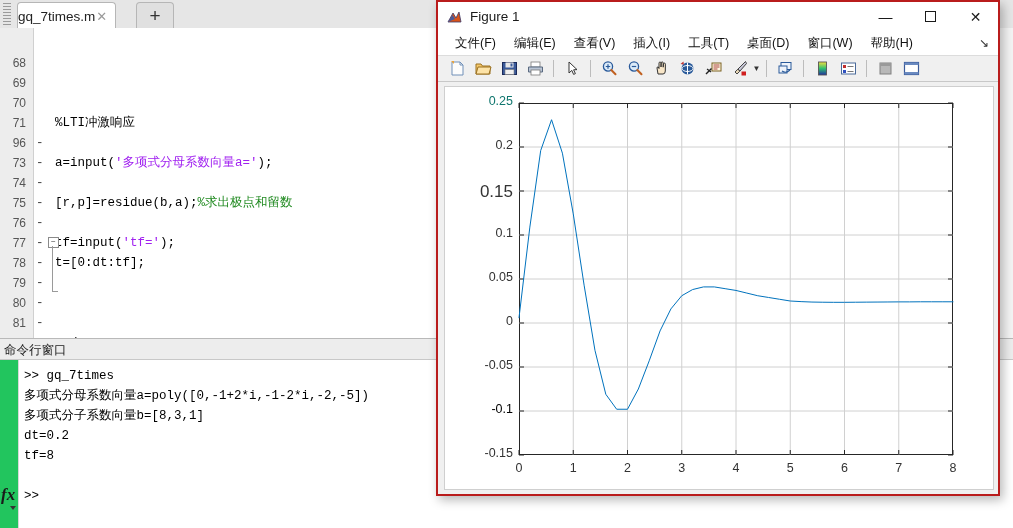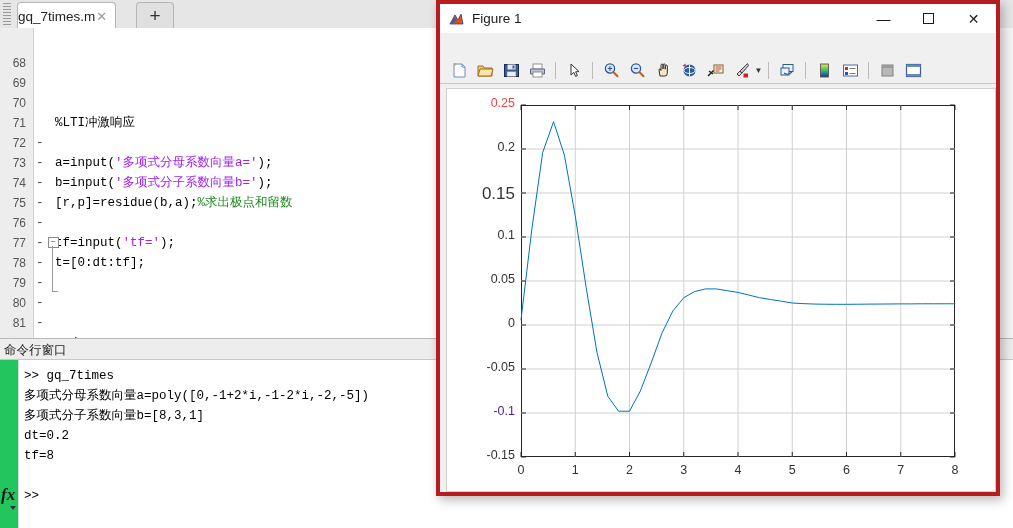--- a/index.html
+++ b/index.html
@@ -73,7 +73,7 @@
   
   #figure-window {
     position:absolute; left:436px; top:0px; width:564px; height:496px;
-    background:#f0f0f0; border:4px solid #b91c1c; box-sizing:border-box;
+    background:#f0f0f0; border:2px solid #b91c1c; box-sizing:border-box;
     box-shadow: 3px 4px 10px rgba(0,0,0,0.28);
   }
   .fig-titlebar { position:absolute; left:0; top:0; width:100%; height:29px; background:#ffffff;

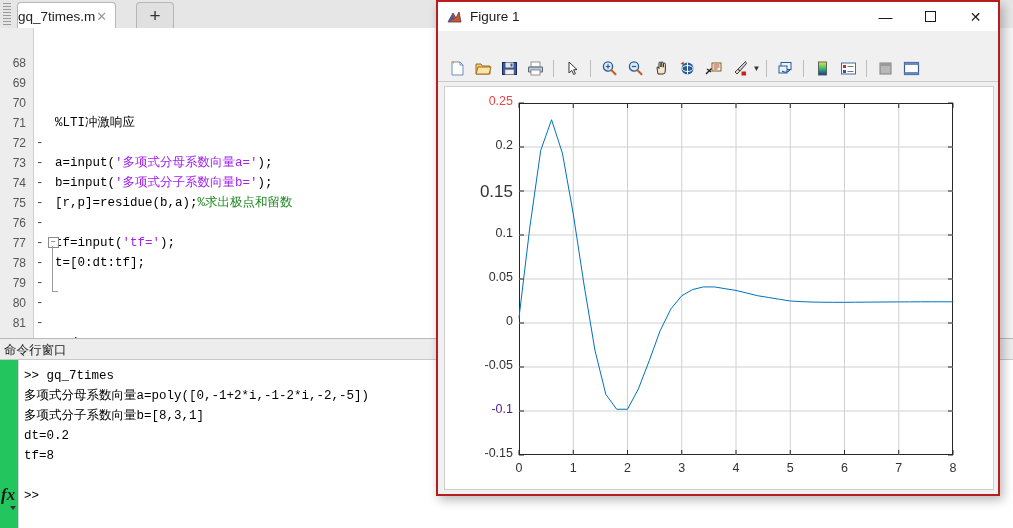--- a/index.html
+++ b/index.html
@@ -243,6 +243,17 @@
       </span>
     </div>
 
+    <div class="fig-menubar">
+      <span class="menu-item">文件(F)</span>
+      <span class="menu-item">编辑(E)</span>
+      <span class="menu-item">查看(V)</span>
+      <span class="menu-item">插入(I)</span>
+      <span class="menu-item">工具(T)</span>
+      <span class="menu-item">桌面(D)</span>
+      <span class="menu-item">窗口(W)</span>
+      <span class="menu-item">帮助(H)</span>
+      <span class="menu-overflow">↘</span>
+    </div>
 
     <div class="fig-toolbar">
 

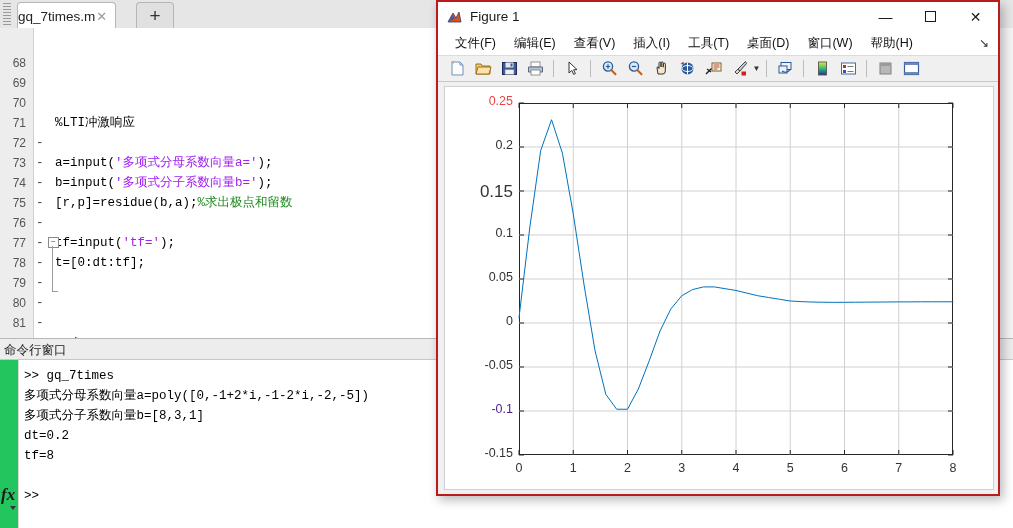--- a/index.html
+++ b/index.html
@@ -470,7 +470,7 @@
             <div style="position: absolute; font-size: 12.5px; color: rgb(51, 51, 51); text-align: right; white-space: nowrap; left: 18px; width: 50px; top: 139px;">0.1</div>
             <div style="position: absolute; font-size: 17px; color: rgb(51, 51, 51); text-align: right; white-space: nowrap; left: 18px; width: 50px; top: 95px;">0.15</div>
             <div style="position: absolute; font-size: 12.5px; color: rgb(51, 51, 51); text-align: right; white-space: nowrap; left: 18px; width: 50px; top: 51px;">0.2</div>
-            <div style="position: absolute; font-size: 12.5px; color: #ef4444; text-align: right; white-space: nowrap; left: 18px; width: 50px; top: 7px;">0.25</div>
+            <div style="position: absolute; font-size: 12.5px; color: #0f766e; text-align: right; white-space: nowrap; left: 18px; width: 50px; top: 7px;">0.25</div>
           </div>
       </div>
     </div>

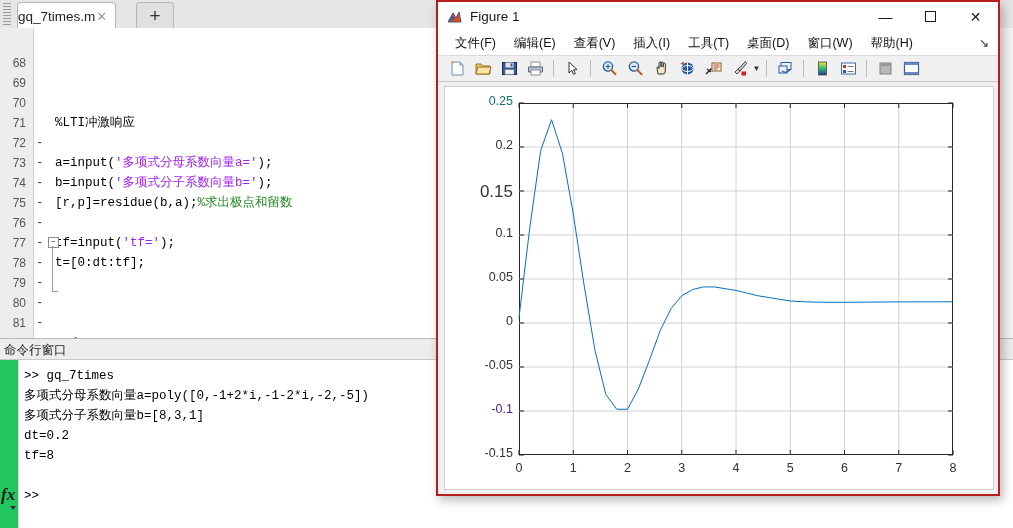--- a/index.html
+++ b/index.html
@@ -146,7 +146,7 @@
           <span class="txt"><span>a=input(</span><span class="str">'多项式分母系数向量a='</span><span>);</span></span>
         </div>
         <div class="cline">
-          <span class="lno">72</span>
+          <span class="lno">96</span>
           <span class="dash">-</span>
           <span class="txt"><span>b=input(</span><span class="str">'多项式分子系数向量b='</span><span>);</span></span>
         </div>

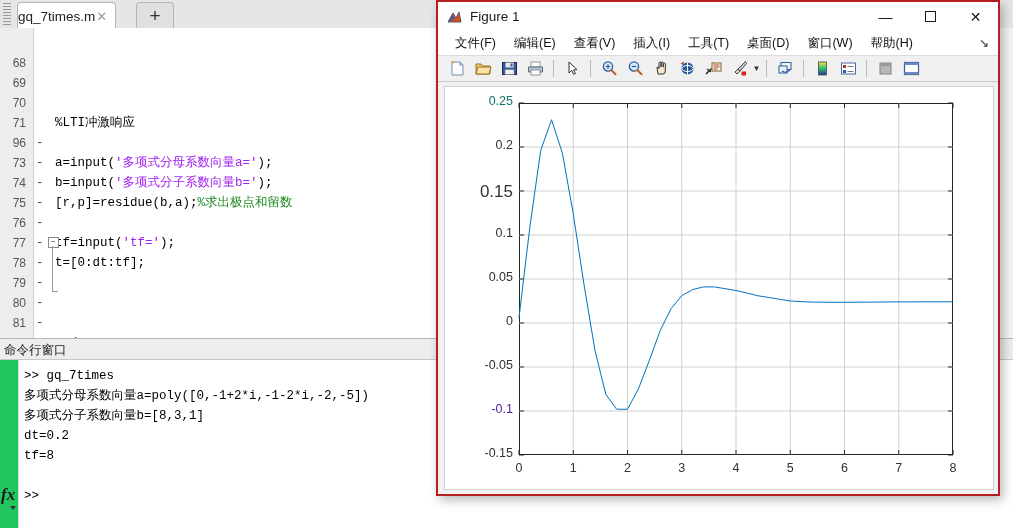--- a/index.html
+++ b/index.html
@@ -148,7 +148,6 @@
         <div class="cline">
           <span class="lno">96</span>
           <span class="dash">-</span>
-          <span class="txt"><span>b=input(</span><span class="str">'多项式分子系数向量b='</span><span>);</span></span>
         </div>
         <div class="cline">
           <span class="lno">73</span>

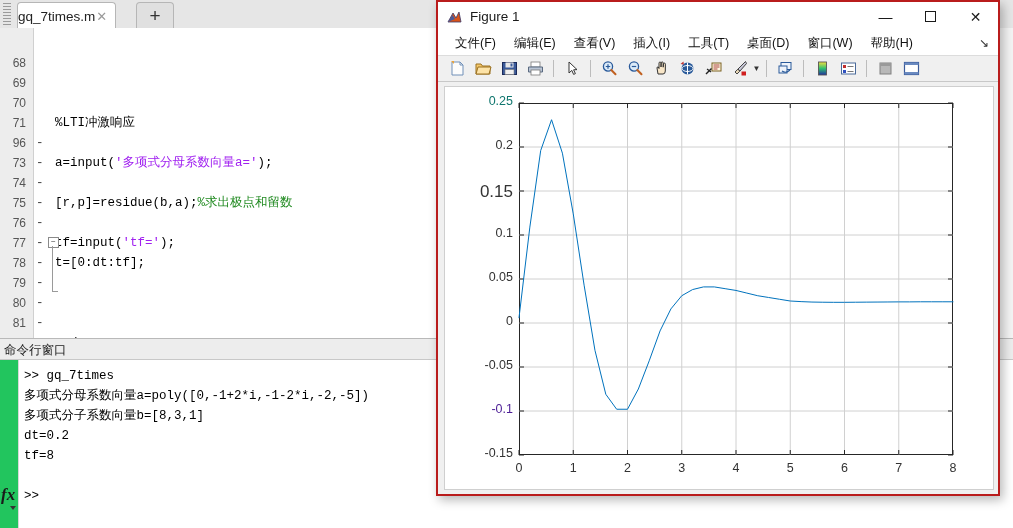--- a/index.html
+++ b/index.html
@@ -462,7 +462,7 @@
             <div class="xtick-label" style="left: 453.75px; top: 374px;">7</div>
             <div class="xtick-label" style="left: 508px; top: 374px;">8</div>
             <div style="position: absolute; font-size: 12.5px; color: rgb(51, 51, 51); text-align: right; white-space: nowrap; left: 18px; width: 50px; top: 359px;">-0.15</div>
-            <div style="position: absolute; font-size: 12.5px; color: #4c1d95; text-align: right; white-space: nowrap; left: 18px; width: 50px; top: 315px;">-0.1</div>
+            <div style="position: absolute; font-size: 12.5px; color: #000000; text-align: right; white-space: nowrap; left: 18px; width: 50px; top: 315px;">-0.1</div>
             <div style="position: absolute; font-size: 12.5px; color: rgb(51, 51, 51); text-align: right; white-space: nowrap; left: 18px; width: 50px; top: 271px;">-0.05</div>
             <div style="position: absolute; font-size: 12.5px; color: rgb(51, 51, 51); text-align: right; white-space: nowrap; left: 18px; width: 50px; top: 227px;">0</div>
             <div style="position: absolute; font-size: 12.5px; color: rgb(51, 51, 51); text-align: right; white-space: nowrap; left: 18px; width: 50px; top: 183px;">0.05</div>

